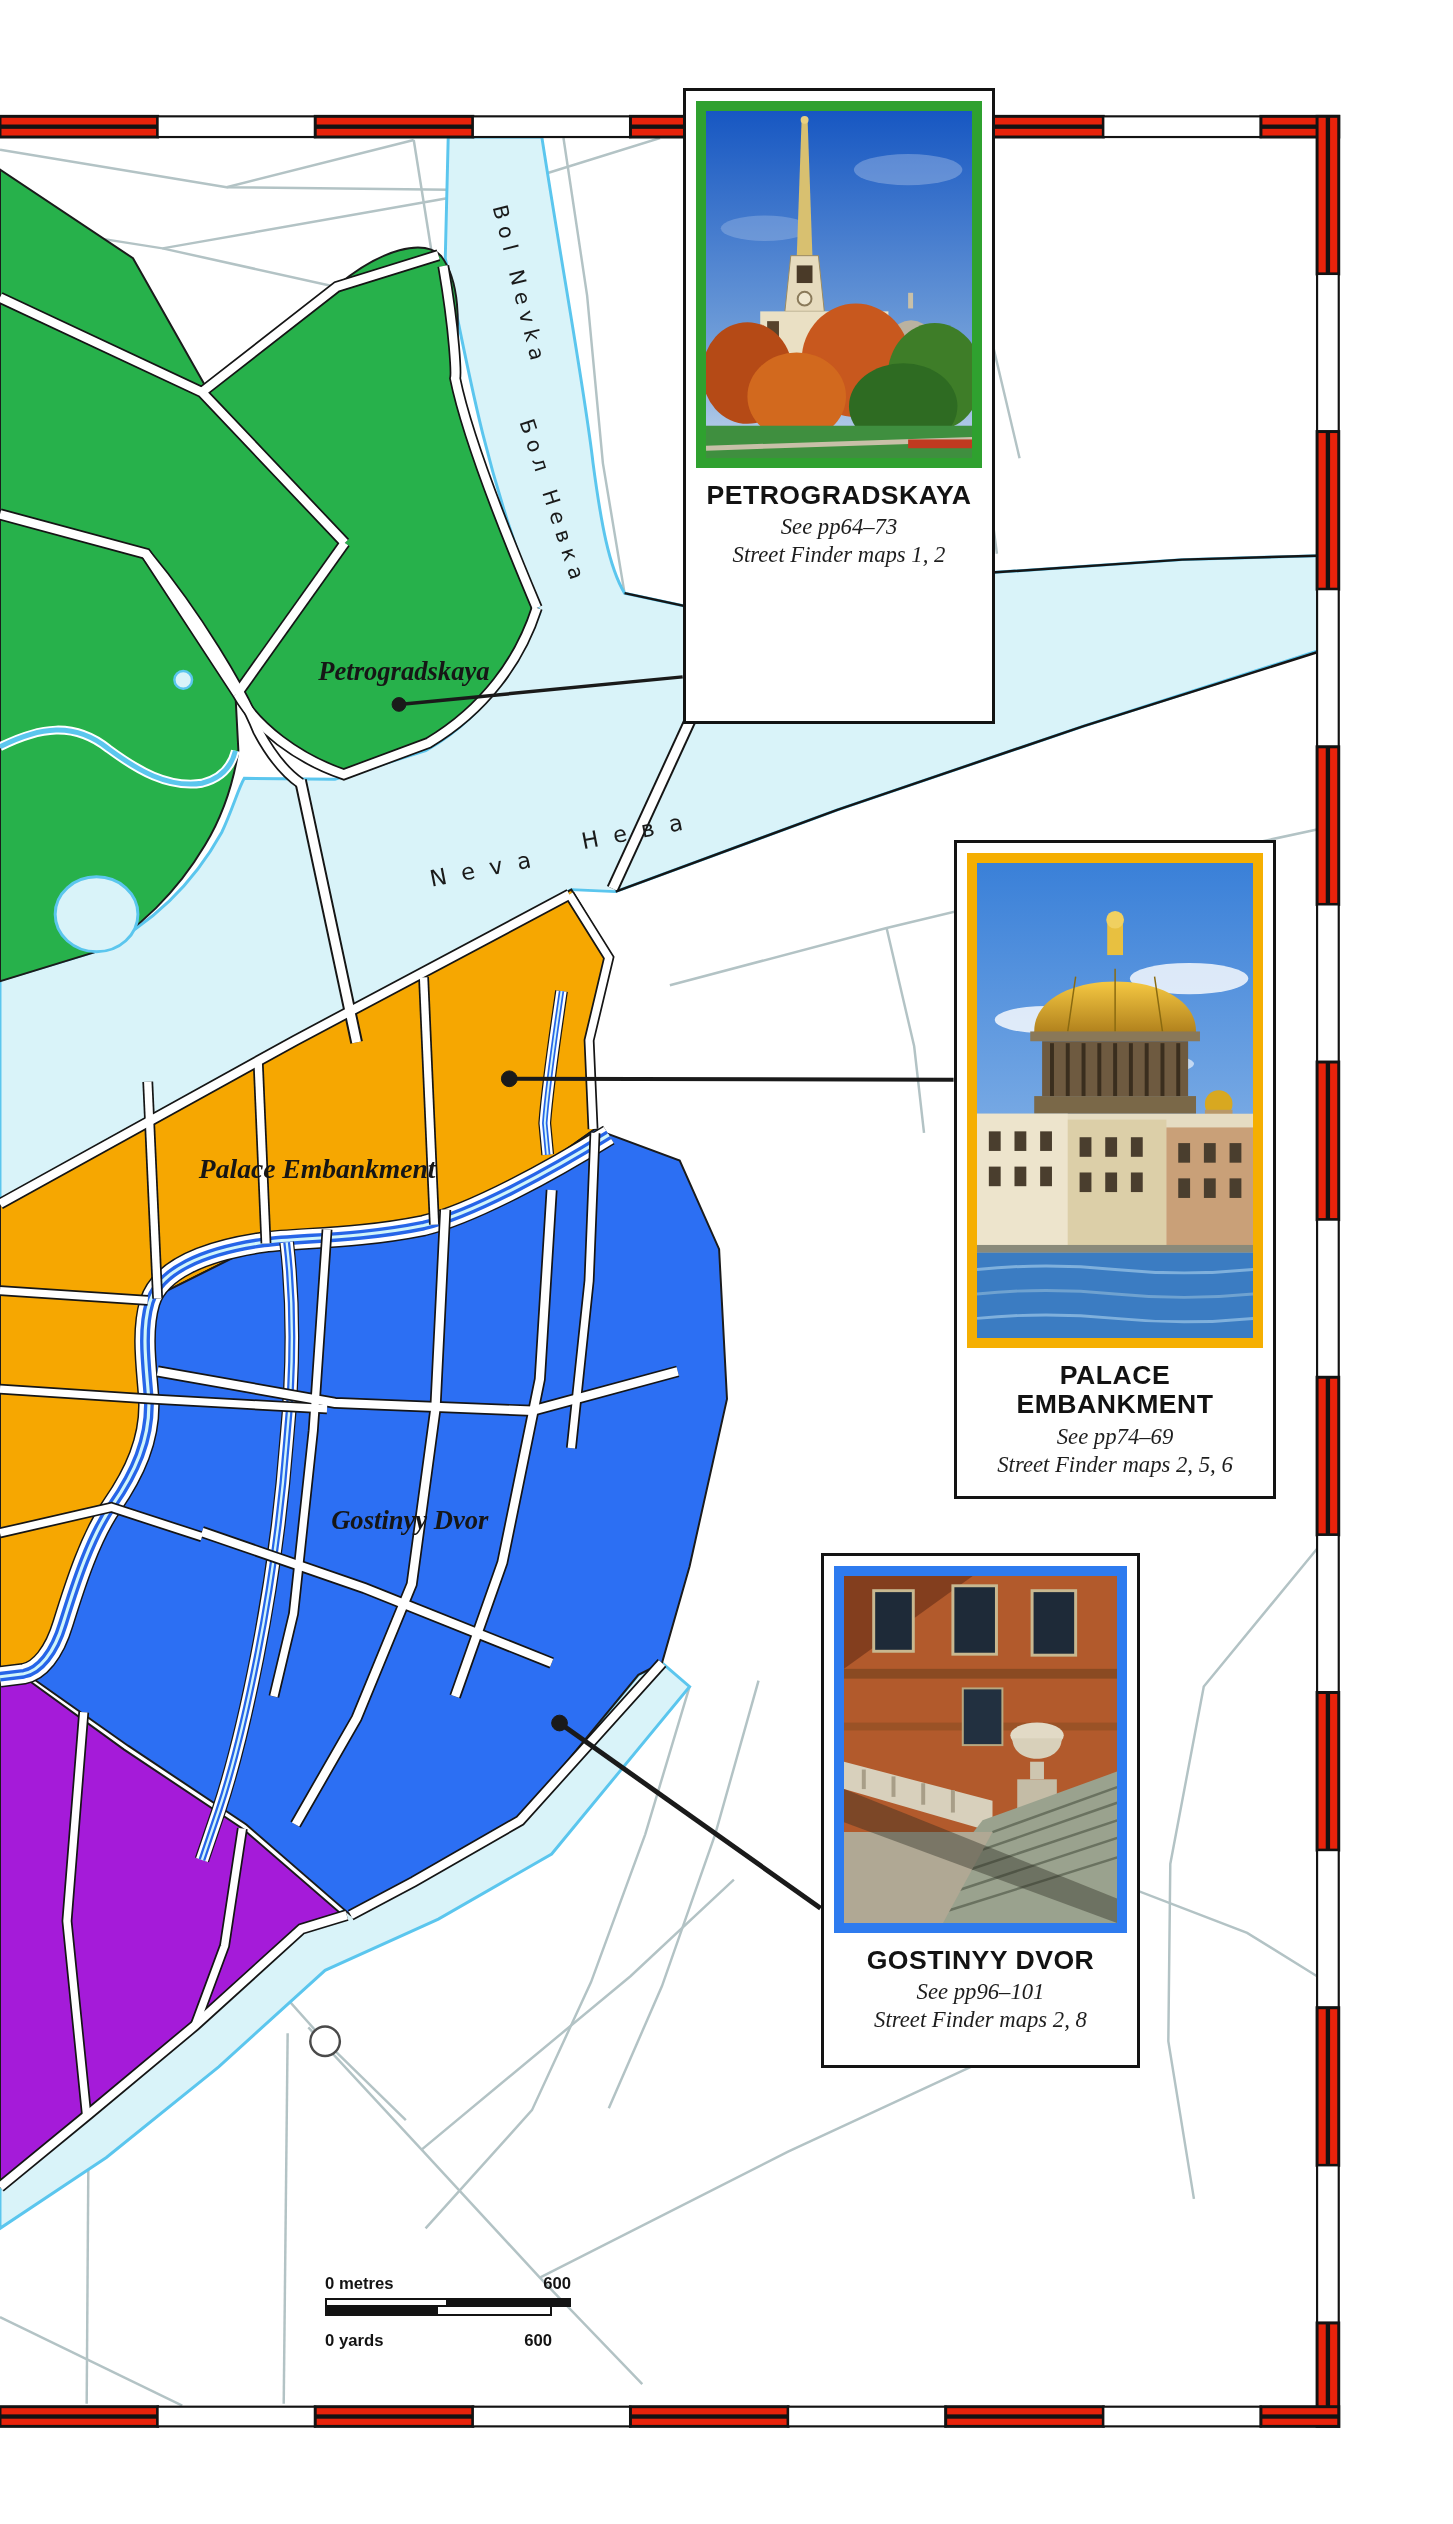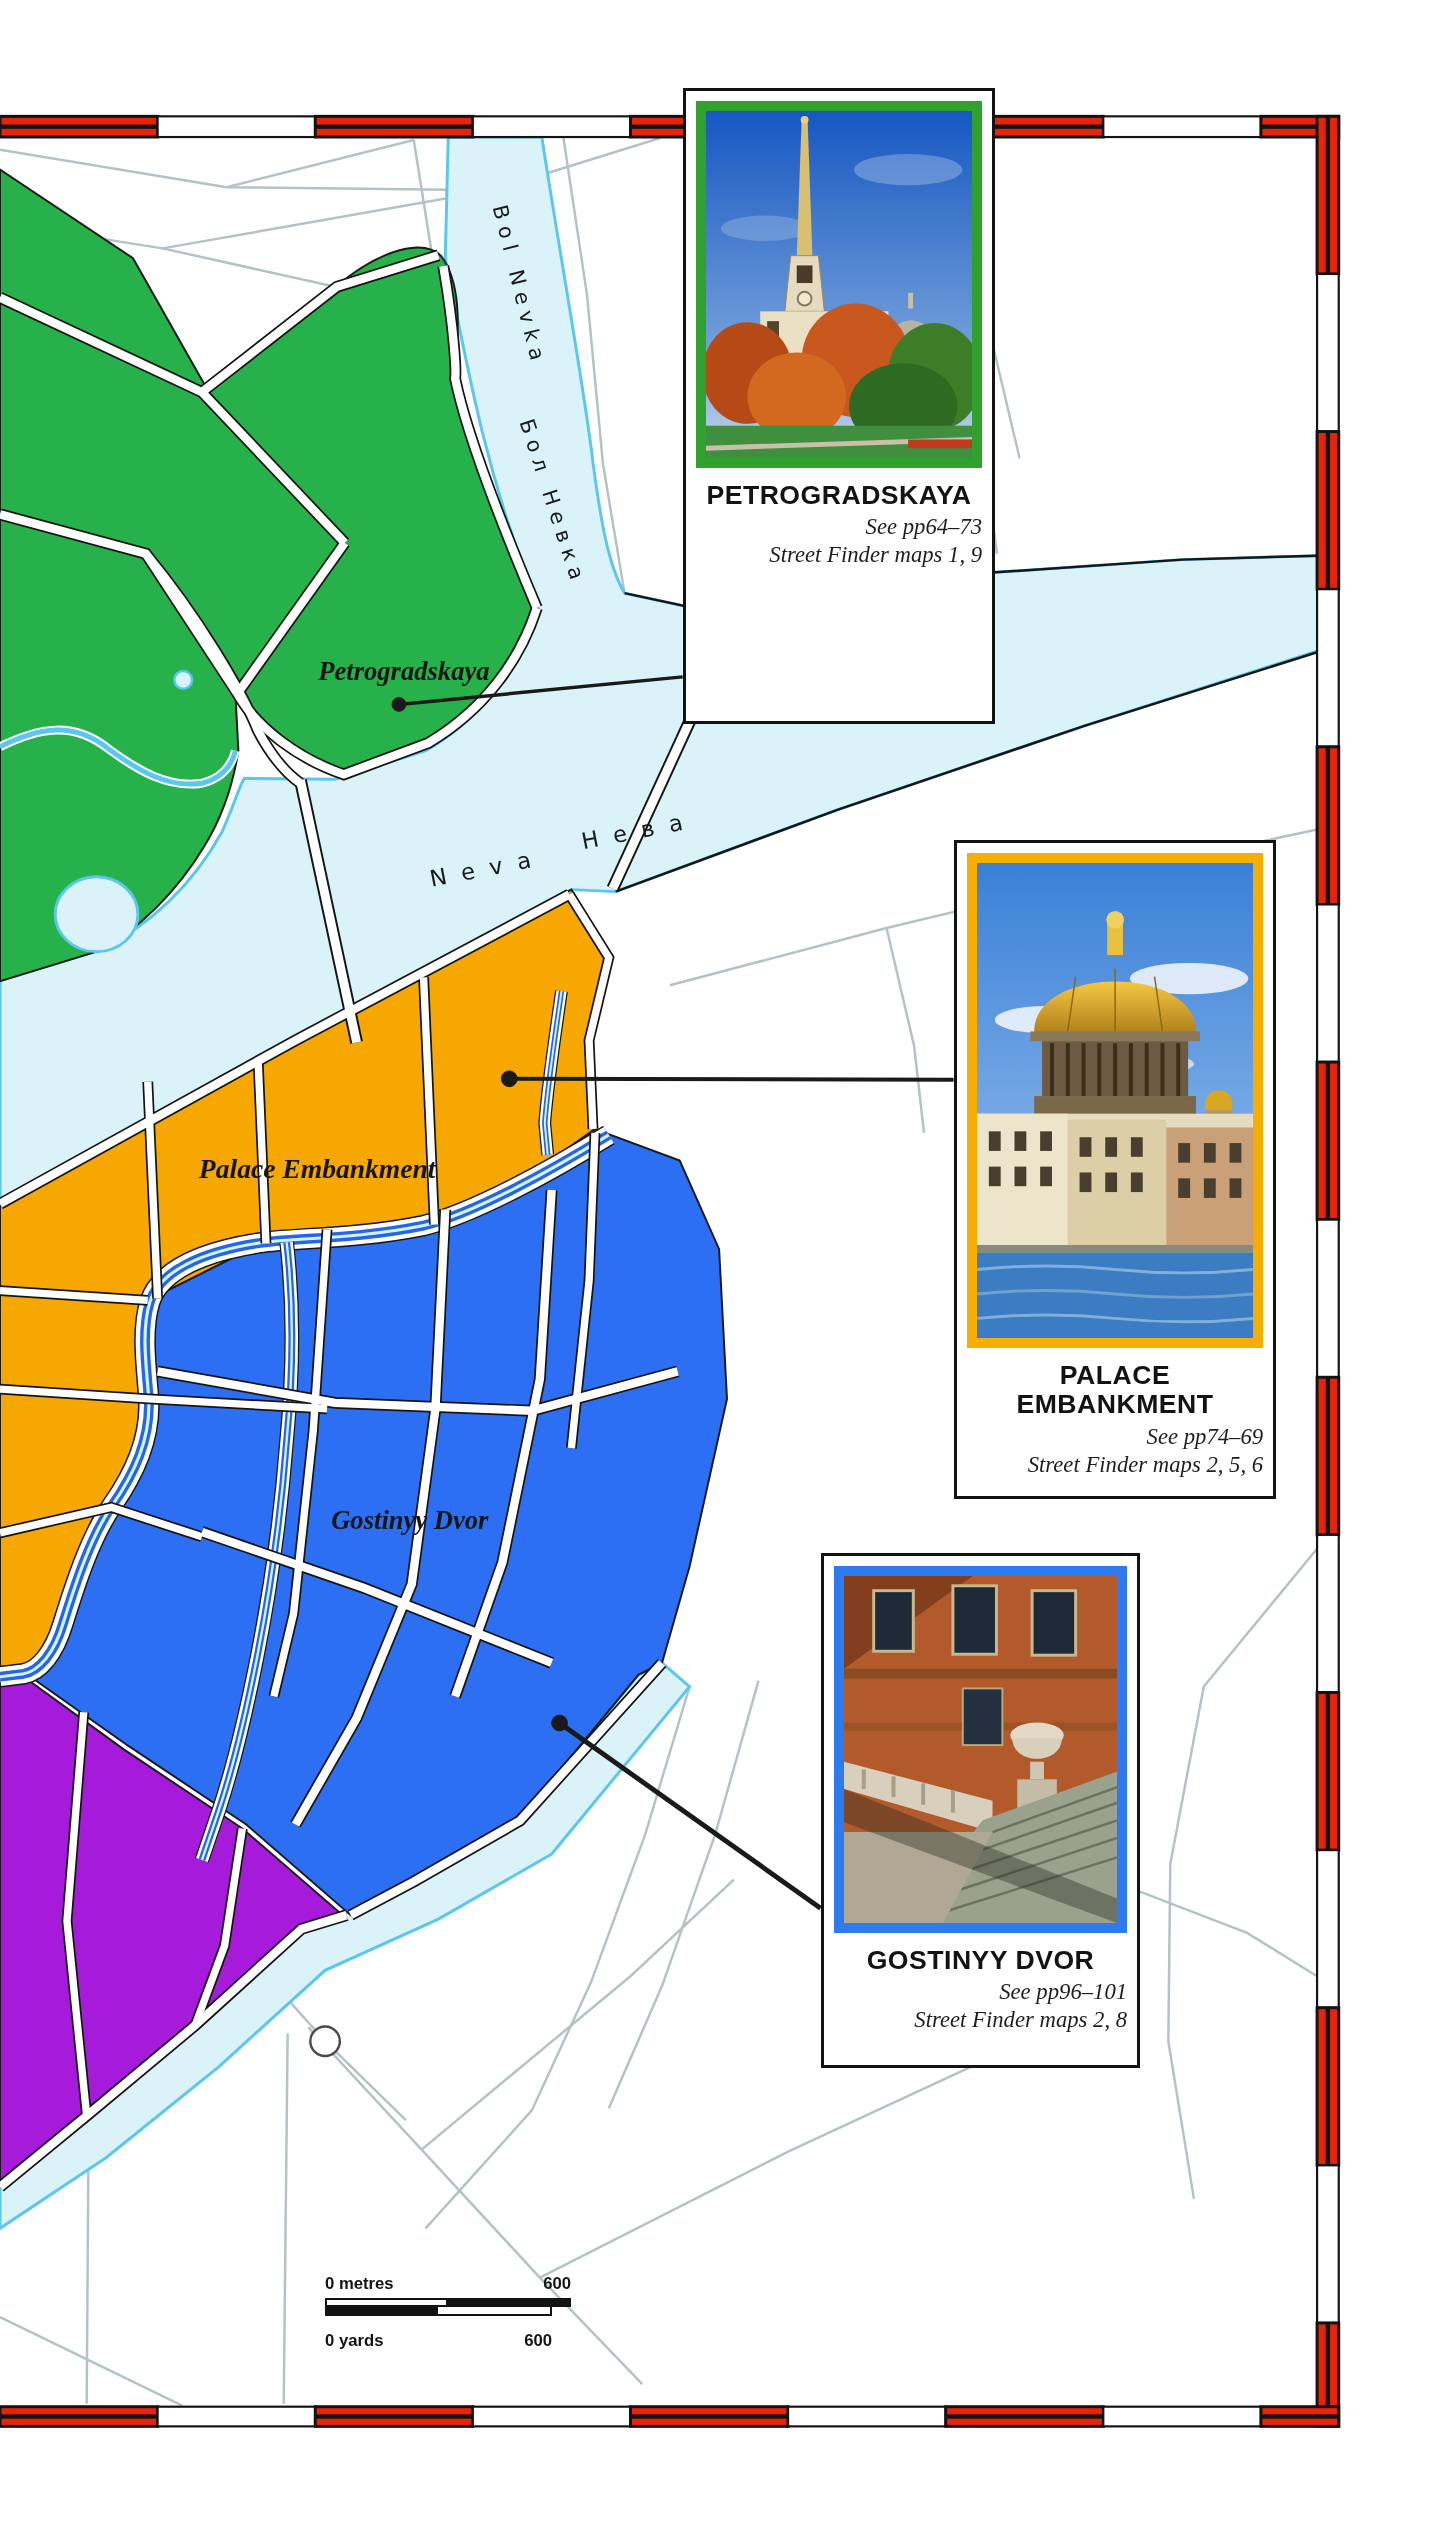--- a/index.html
+++ b/index.html
@@ -22,7 +22,7 @@
   .co2 .photo{height:475px;}
   .co3 .photo{height:347px;}
   .co-title{font-weight:bold;font-size:26.6px;letter-spacing:0.5px;margin-top:12.8px;line-height:1.12;color:#131313;}
-  .co-see,.co-maps{font-family:"Liberation Serif",serif;font-style:italic;font-size:22.7px;color:#1e1e1e;line-height:1.22;text-align:right;}
+  .co-see,.co-maps{font-family:"Liberation Serif",serif;font-style:italic;font-size:22.7px;color:#1e1e1e;line-height:1.22;}
   .co-see{margin-top:3px;}
 
   

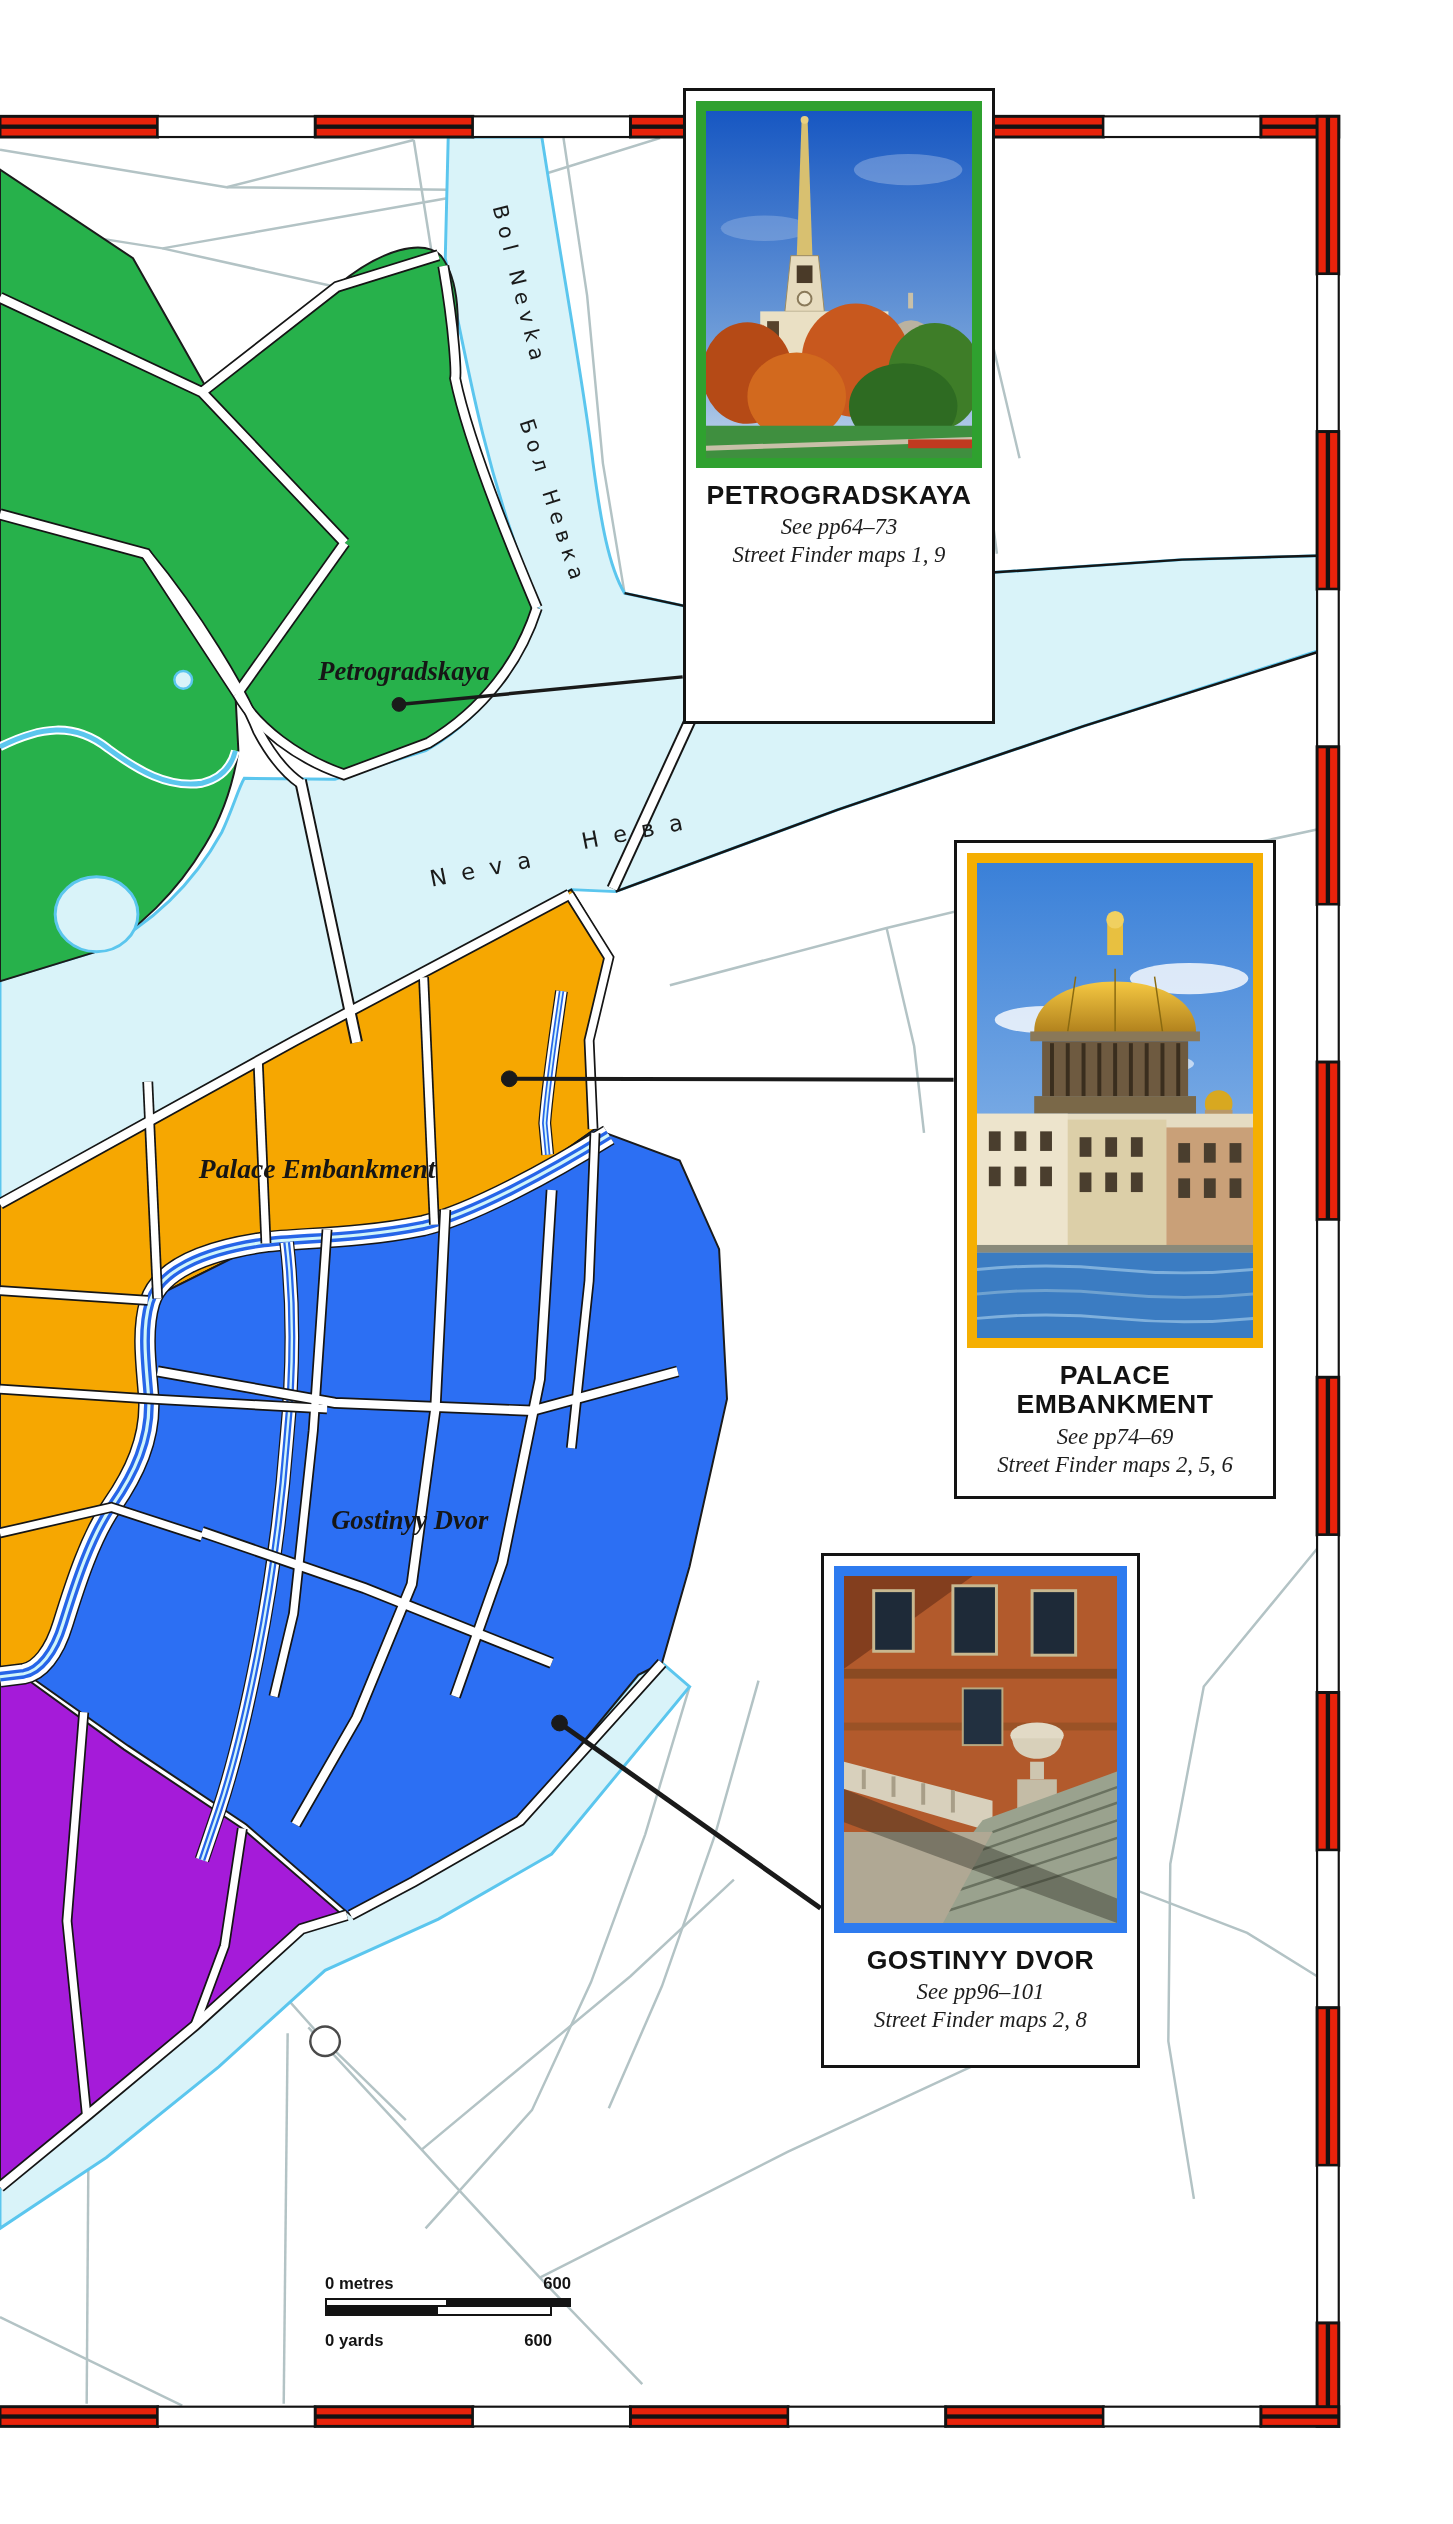--- a/index.html
+++ b/index.html
@@ -327,7 +327,7 @@
   </div>
   <div class="co-title">PETROGRADSKAYA</div>
   <div class="co-see">See pp64–73</div>
-  <div class="co-maps">Street Finder maps 1, 9</div>
+  <div class="co-maps">Street Finder maps 1, 2</div>
 </div>
 
 <div class="callout co2">

